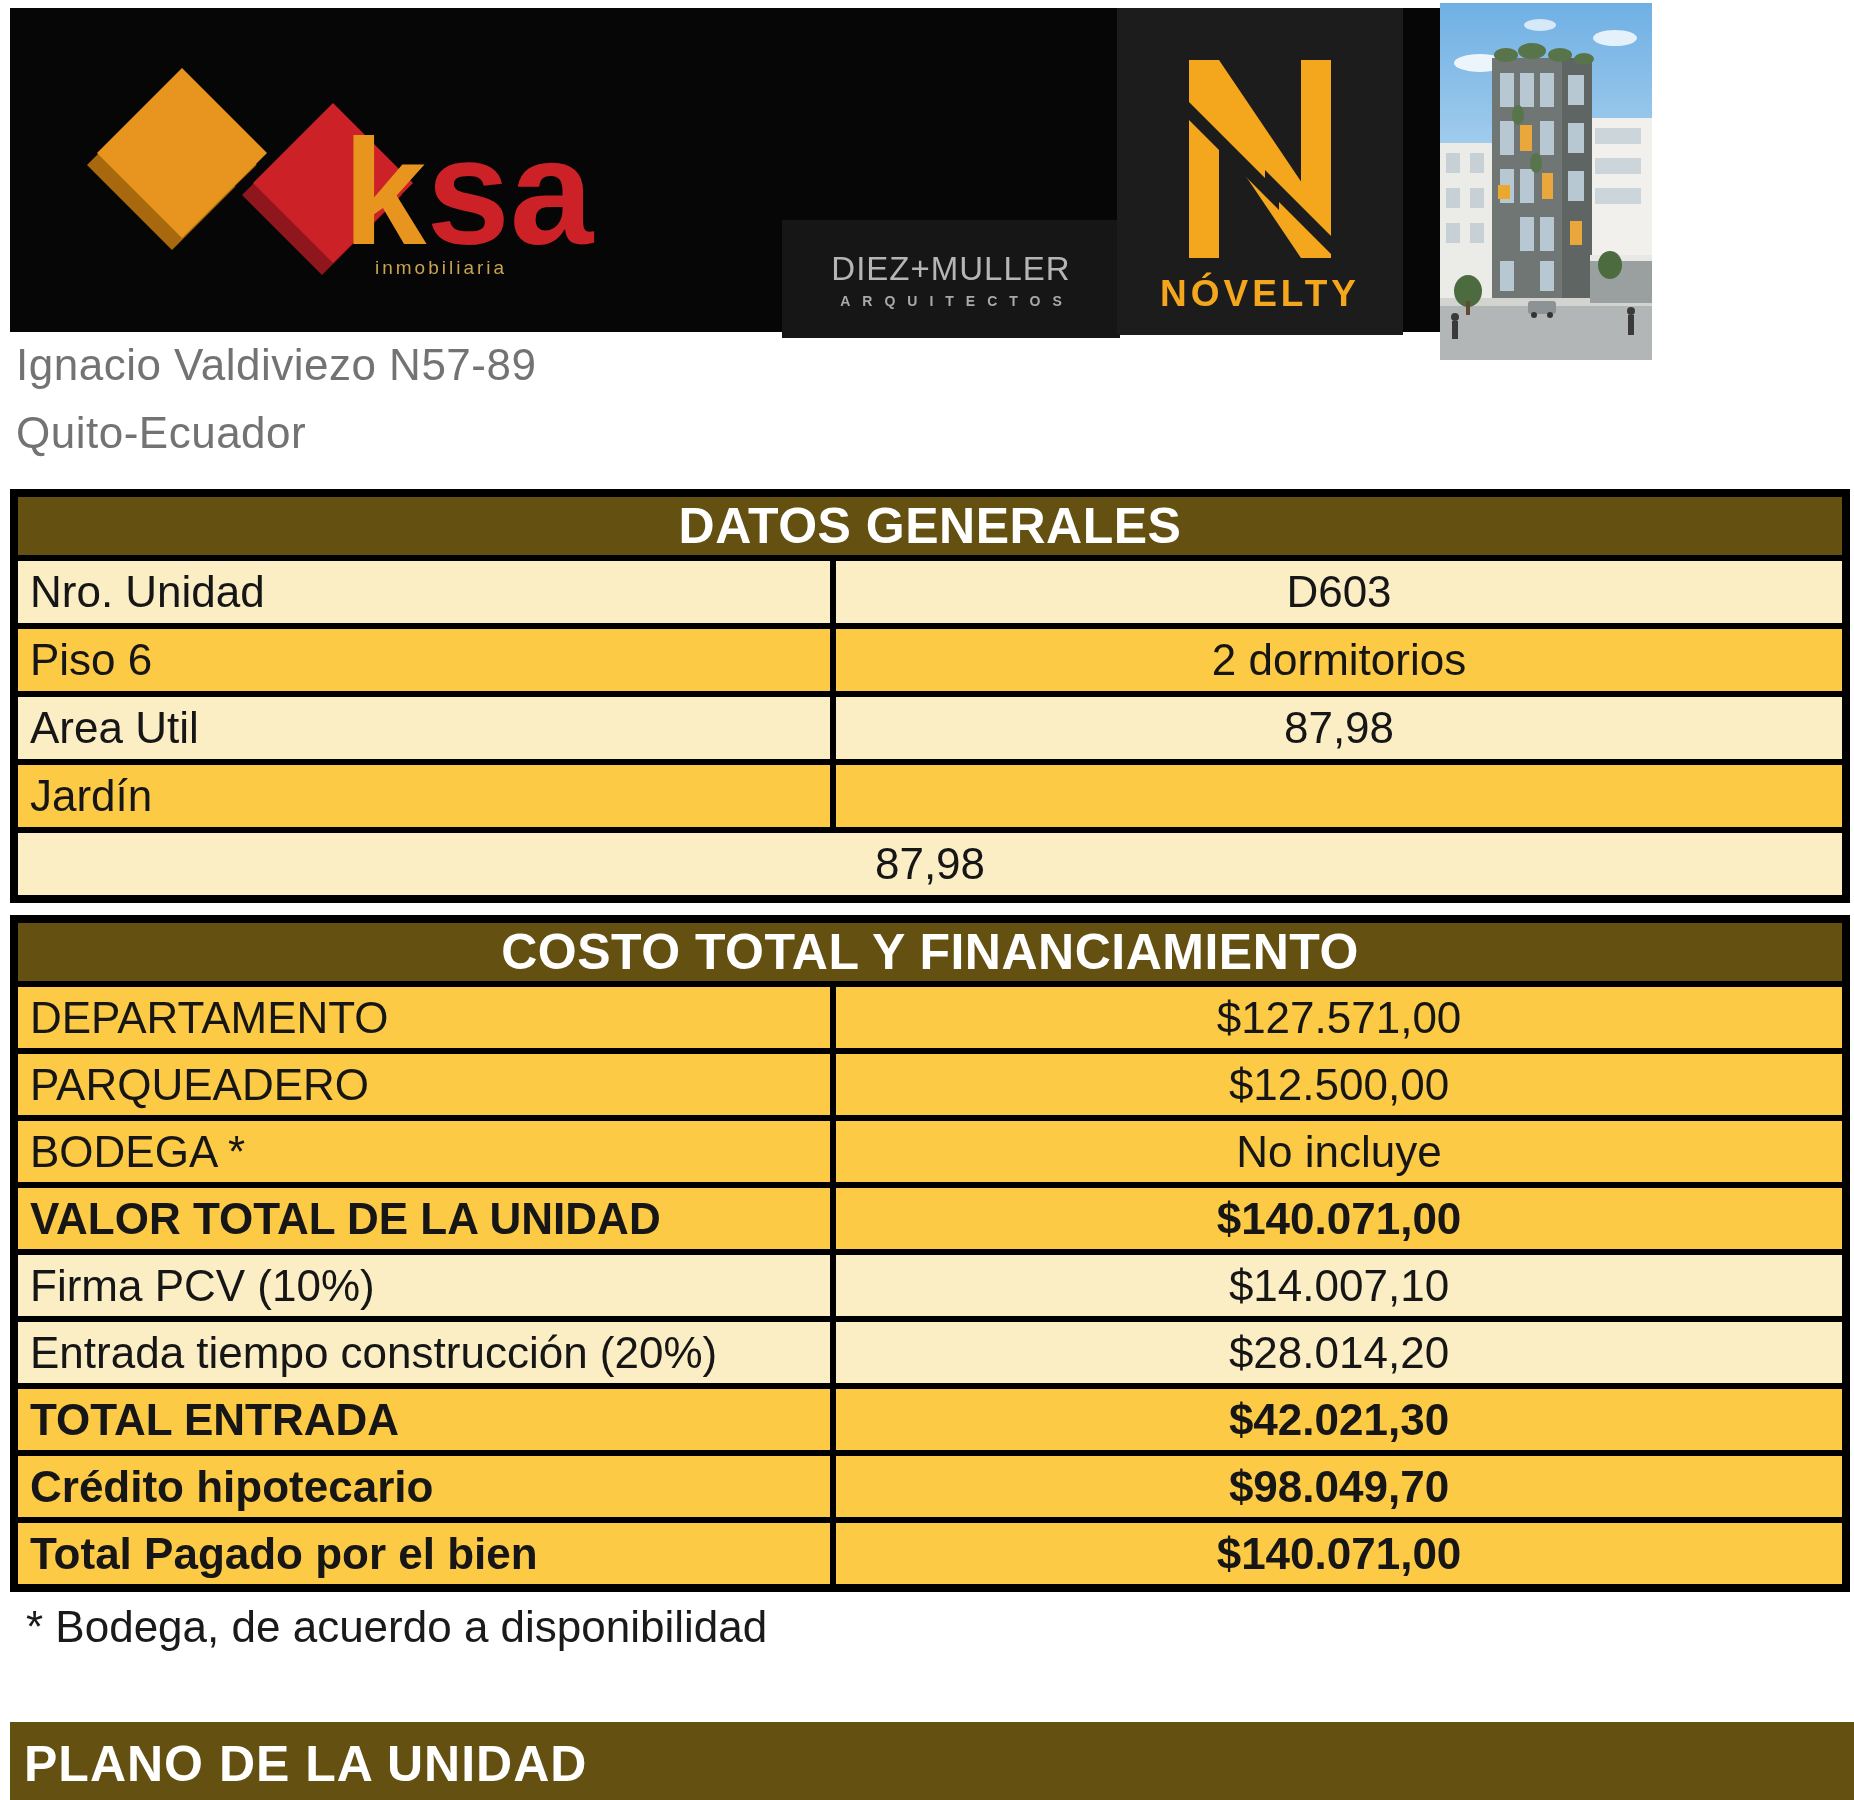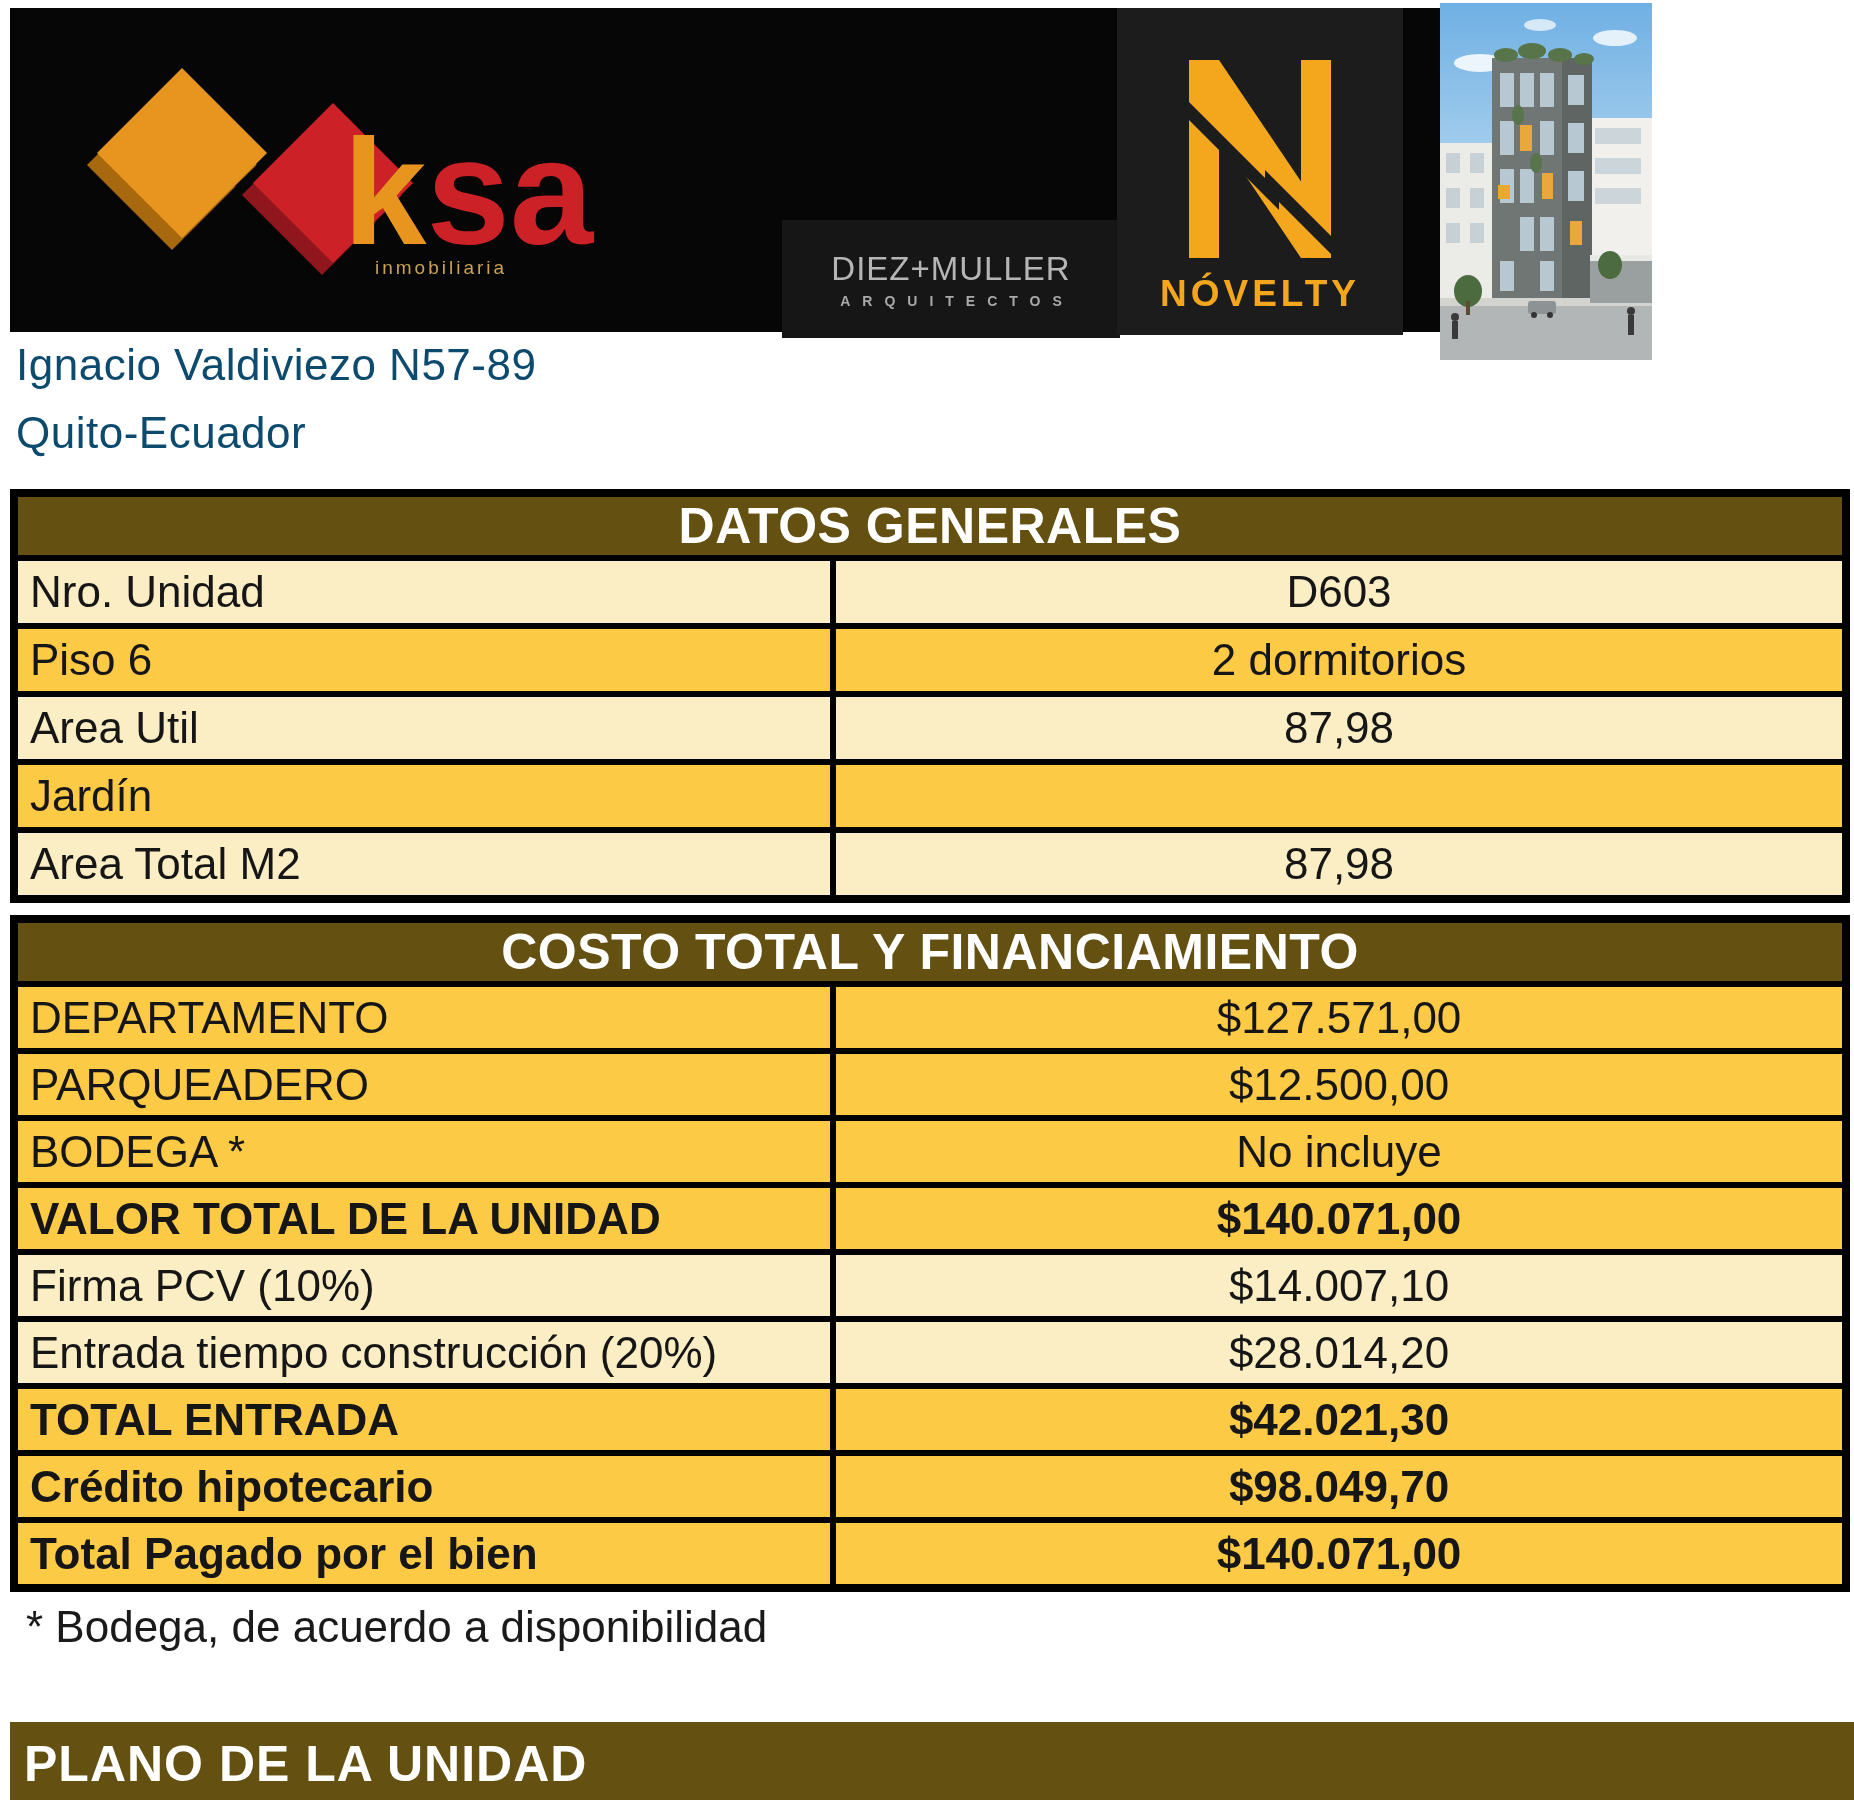--- a/index.html
+++ b/index.html
@@ -23,7 +23,7 @@
   #photo{left:1440px;top:3px;width:212px;height:357px;}
 
   
-  .addr{left:16px;font-size:44px;font-weight:400;color:#0c4a6e;letter-spacing:0.5px;}
+  .addr{left:16px;font-size:44px;font-weight:400;color:#737373;letter-spacing:0.5px;}
   #addr1{top:340px;} #addr2{top:408px;}
 
   

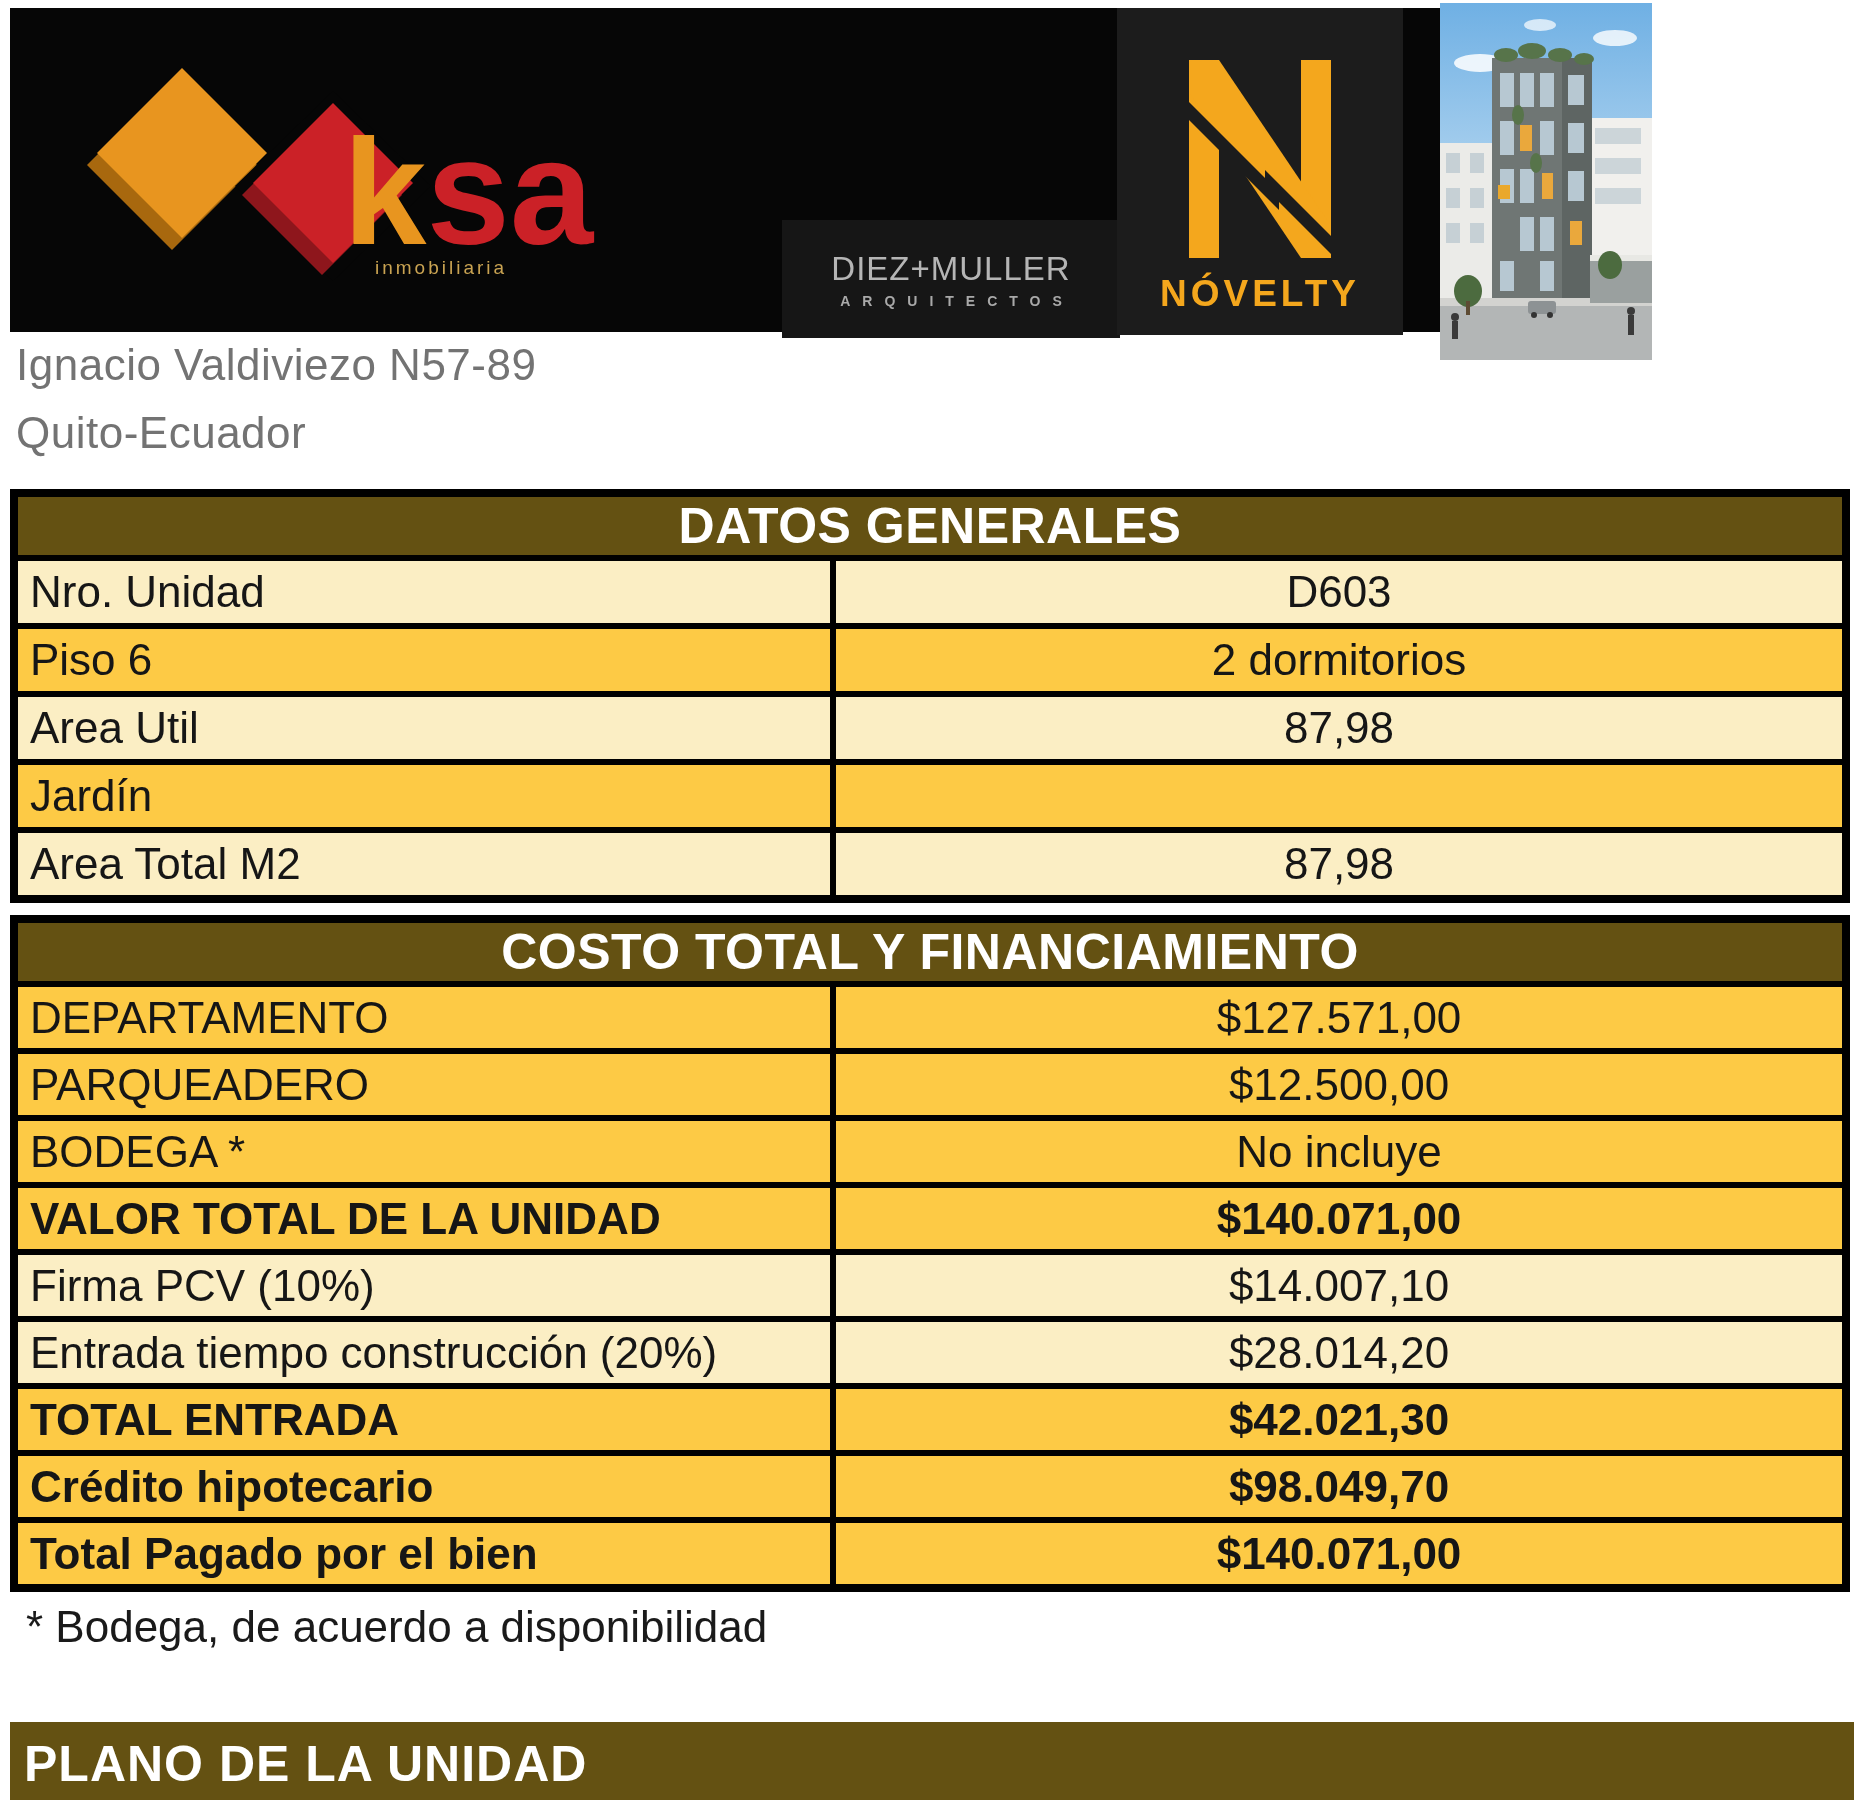--- a/index.html
+++ b/index.html
@@ -175,7 +175,6 @@
       <div class="cell value"></div>
     </div>
     <div class="t-row tone-cream">
-      <div class="cell label">Area Total M2</div>
       <div class="cell value">87,98</div>
     </div>
   </div>

